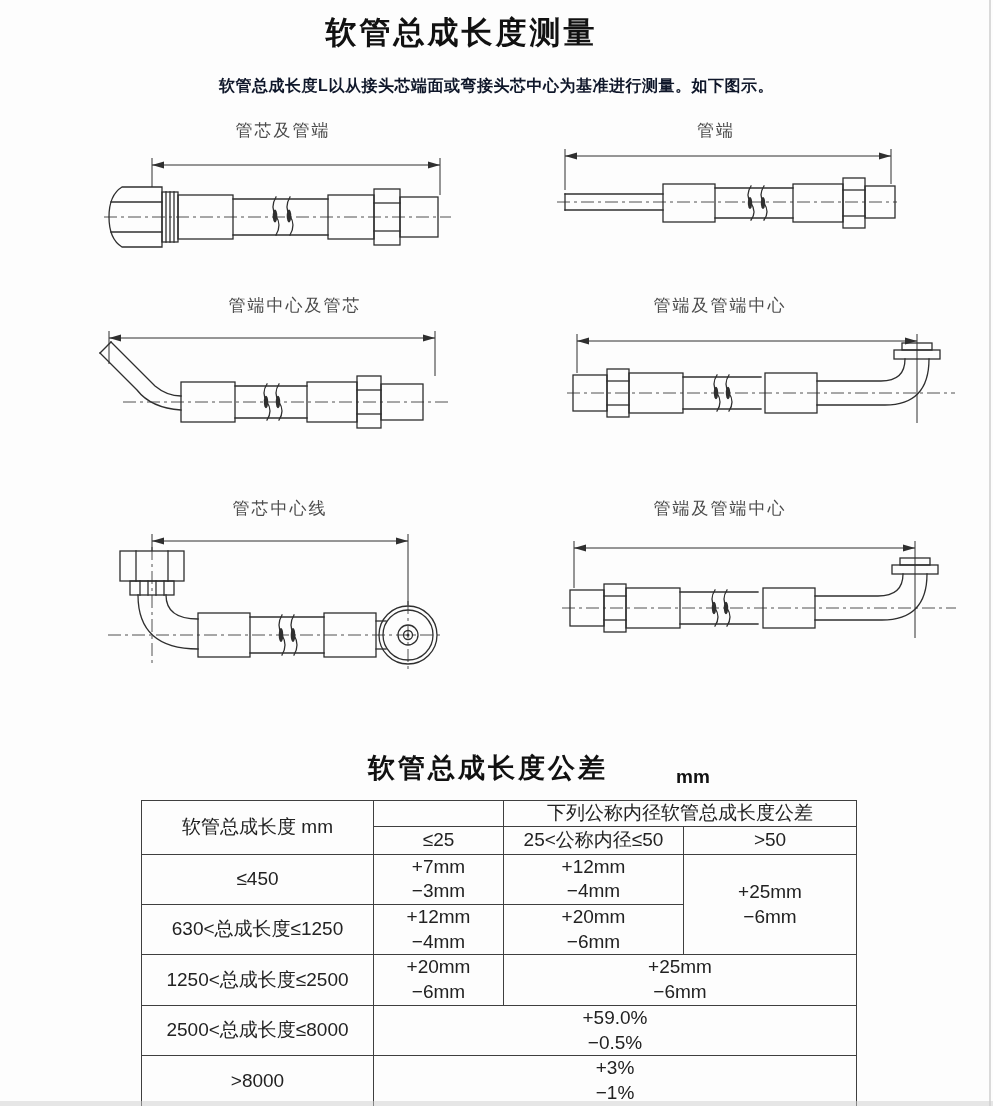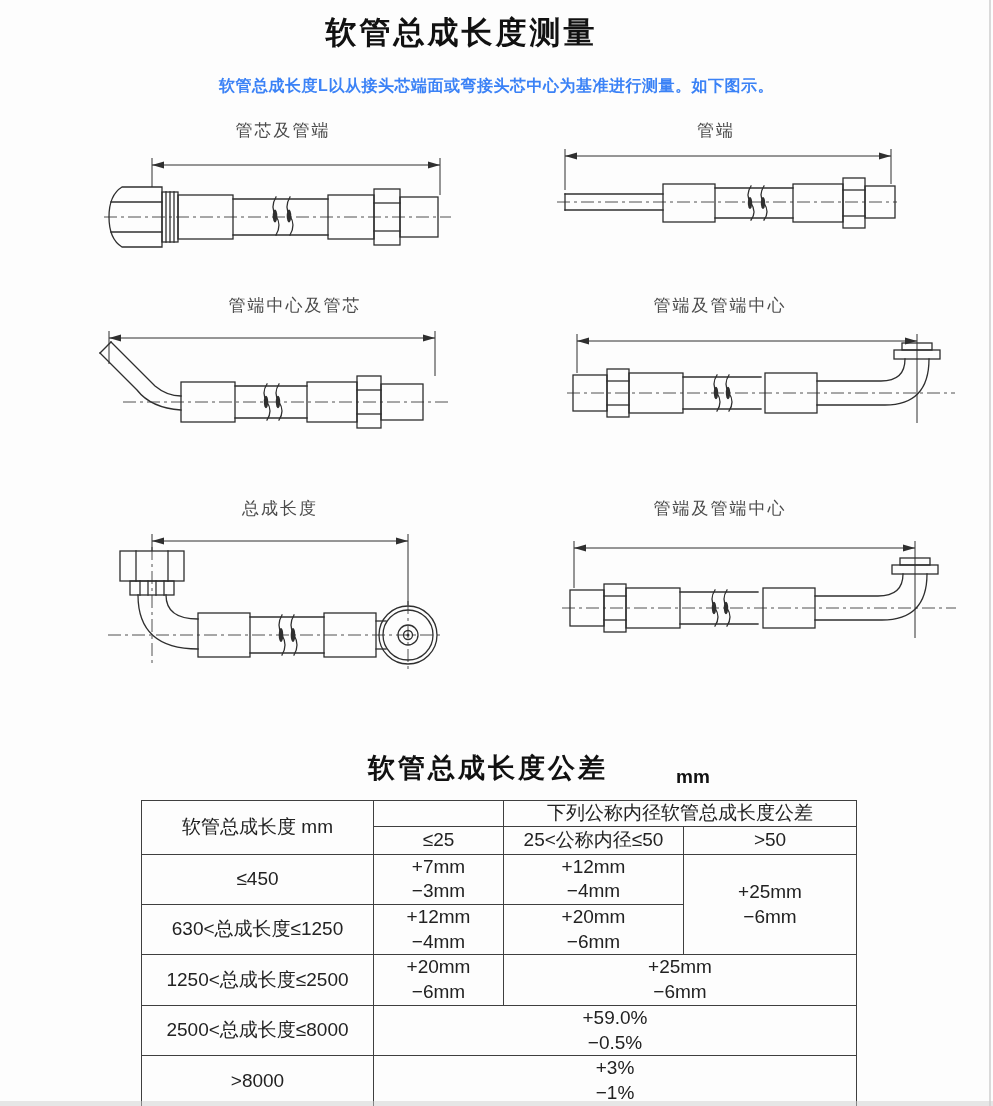--- a/index.html
+++ b/index.html
@@ -16,7 +16,7 @@
   }
   .page-subtitle{
     left:0; top:76px; width:993px; text-align:center;
-    font-size:16px; font-weight:600; letter-spacing:0.5px; color:#3b82f6;
+    font-size:16px; font-weight:600; letter-spacing:0.5px; color:#0f172a;
   }
   .fig-label{
     font-size:17px; color:#4b4b4b; letter-spacing:2px;

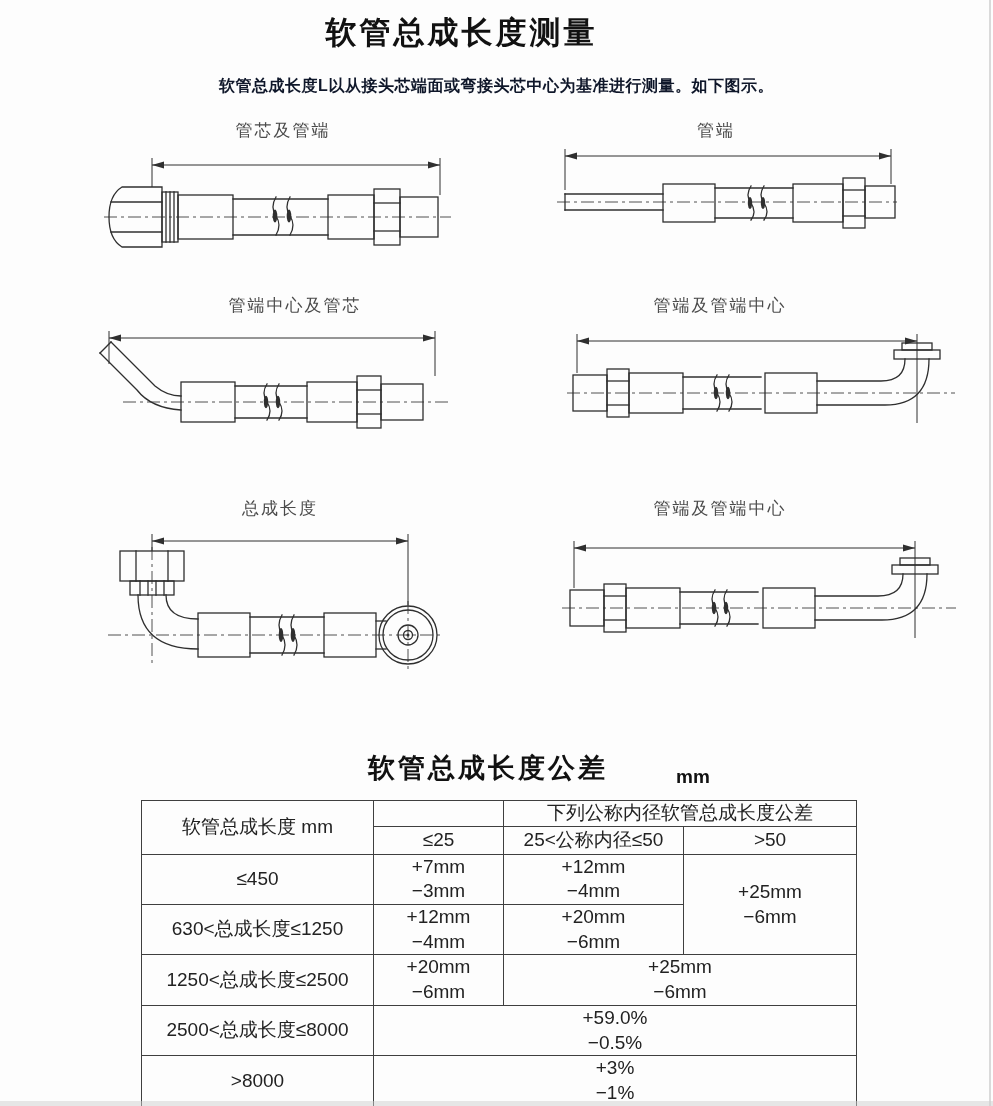--- a/index.html
+++ b/index.html
@@ -64,7 +64,7 @@
 <div class="abs fig-label" style="left:704px;top:119px">管端</div>
 <div class="abs fig-label" style="left:283px;top:294px">管端中心及管芯</div>
 <div class="abs fig-label" style="left:708px;top:294px">管端及管端中心</div>
-<div class="abs fig-label" style="left:268px;top:497px">总成长度</div>
+<div class="abs fig-label" style="left:268px;top:497px">管芯中心线</div>
 <div class="abs fig-label" style="left:708px;top:497px">管端及管端中心</div>
 
 <svg class="abs" style="left:100px;top:145px" width="355" height="130" viewBox="0 0 355 130">

